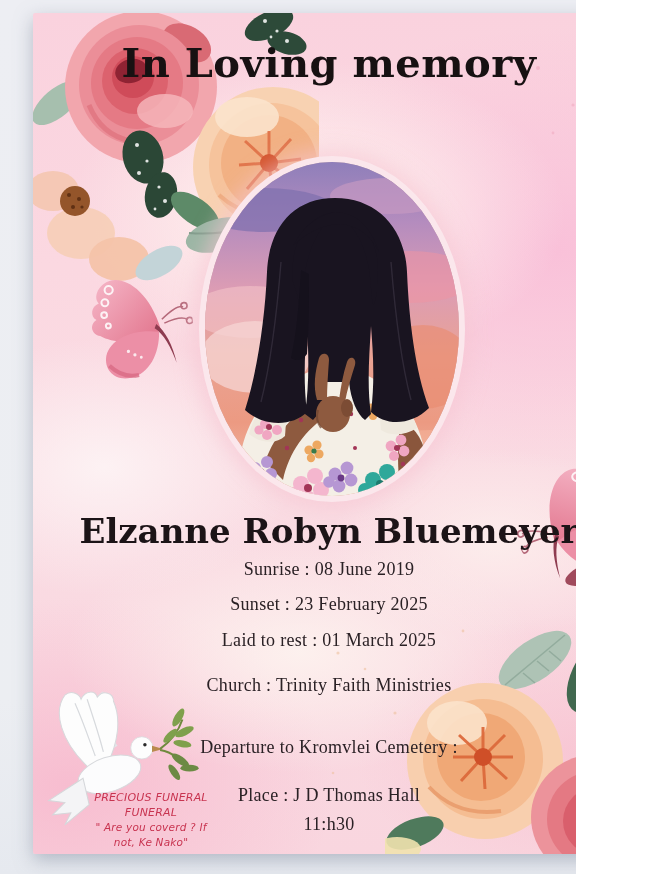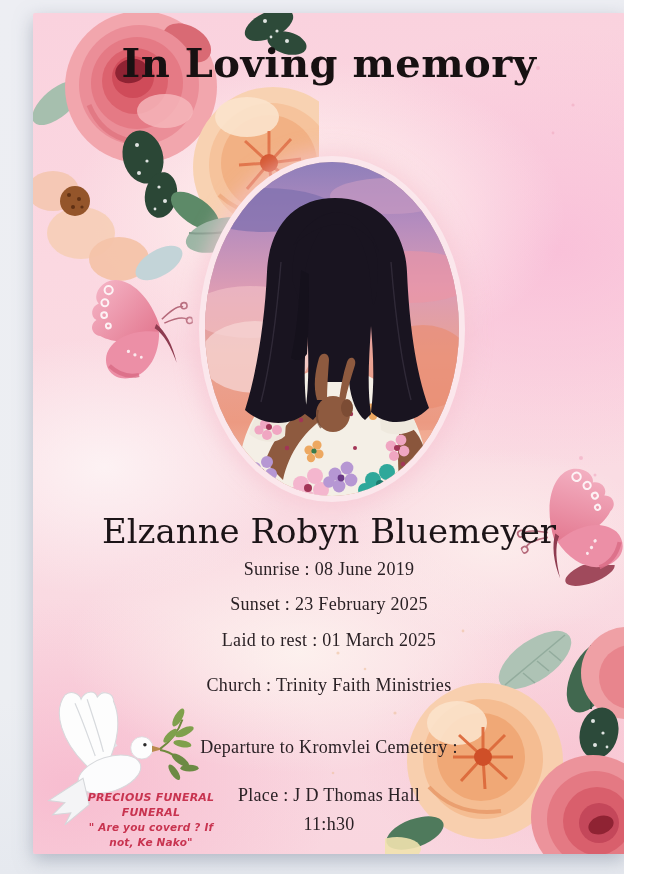--- a/index.html
+++ b/index.html
@@ -4,7 +4,7 @@
 <style>
   html,body{margin:0;padding:0;}
   .stage{
-    position:relative;width:624px;height:874px;overflow:hidden;
+    position:relative;width:576px;height:874px;overflow:hidden;
     background:linear-gradient(180deg,#edeef3 0%,#eceef2 80%,#e6e9ef 100%);
     font-family:"DejaVu Serif", serif;
   }

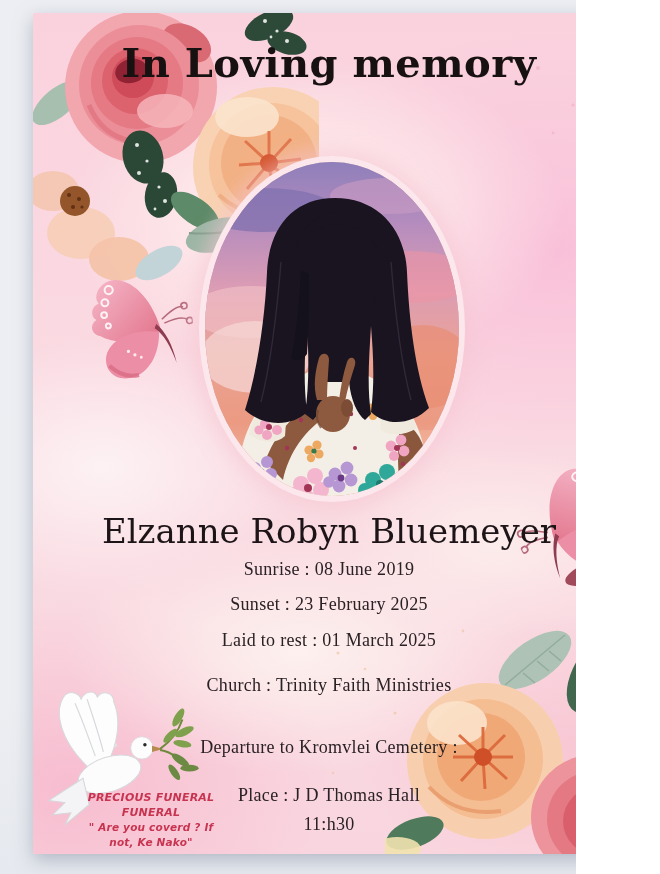--- a/index.html
+++ b/index.html
@@ -32,7 +32,7 @@
   .portrait svg{display:block;width:100%;height:100%;}
   .t{position:absolute;left:0;width:100%;text-align:center;color:#1b1416;}
   .title{font-size:40px;font-weight:700;letter-spacing:.5px;color:#171112;}
-  .name{font-size:34px;font-weight:400;color:#1c1417;}
+  .name{font-size:34px;font-weight:700;color:#1c1417;}
   .detail{font-family:"Liberation Serif", serif;font-size:18px;color:#2a2125;letter-spacing:.3px;}
   .fsv{
     position:absolute;left:18px;top:778px;width:200px;text-align:center;

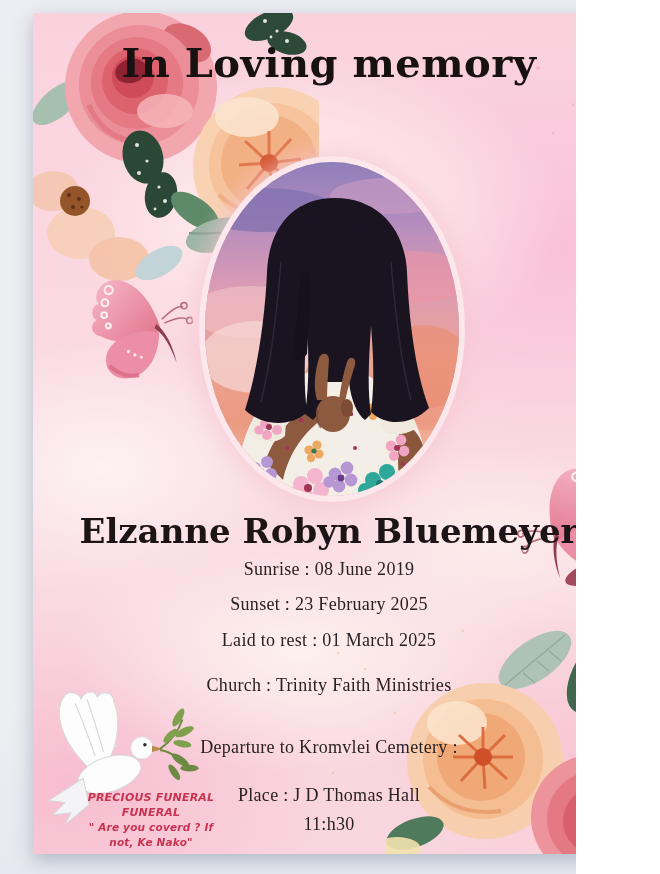--- a/index.html
+++ b/index.html
@@ -36,7 +36,7 @@
   .detail{font-family:"Liberation Serif", serif;font-size:18px;color:#2a2125;letter-spacing:.3px;}
   .fsv{
     position:absolute;left:18px;top:778px;width:200px;text-align:center;
-    font-family:"DejaVu Sans", sans-serif;font-style:italic;font-weight:700;
+    font-family:"DejaVu Sans", sans-serif;font-style:italic;font-weight:400;
     font-size:11px;line-height:14.5px;color:#c83450;letter-spacing:.2px;
   }
   .fsv .tag{font-size:10.5px;}

